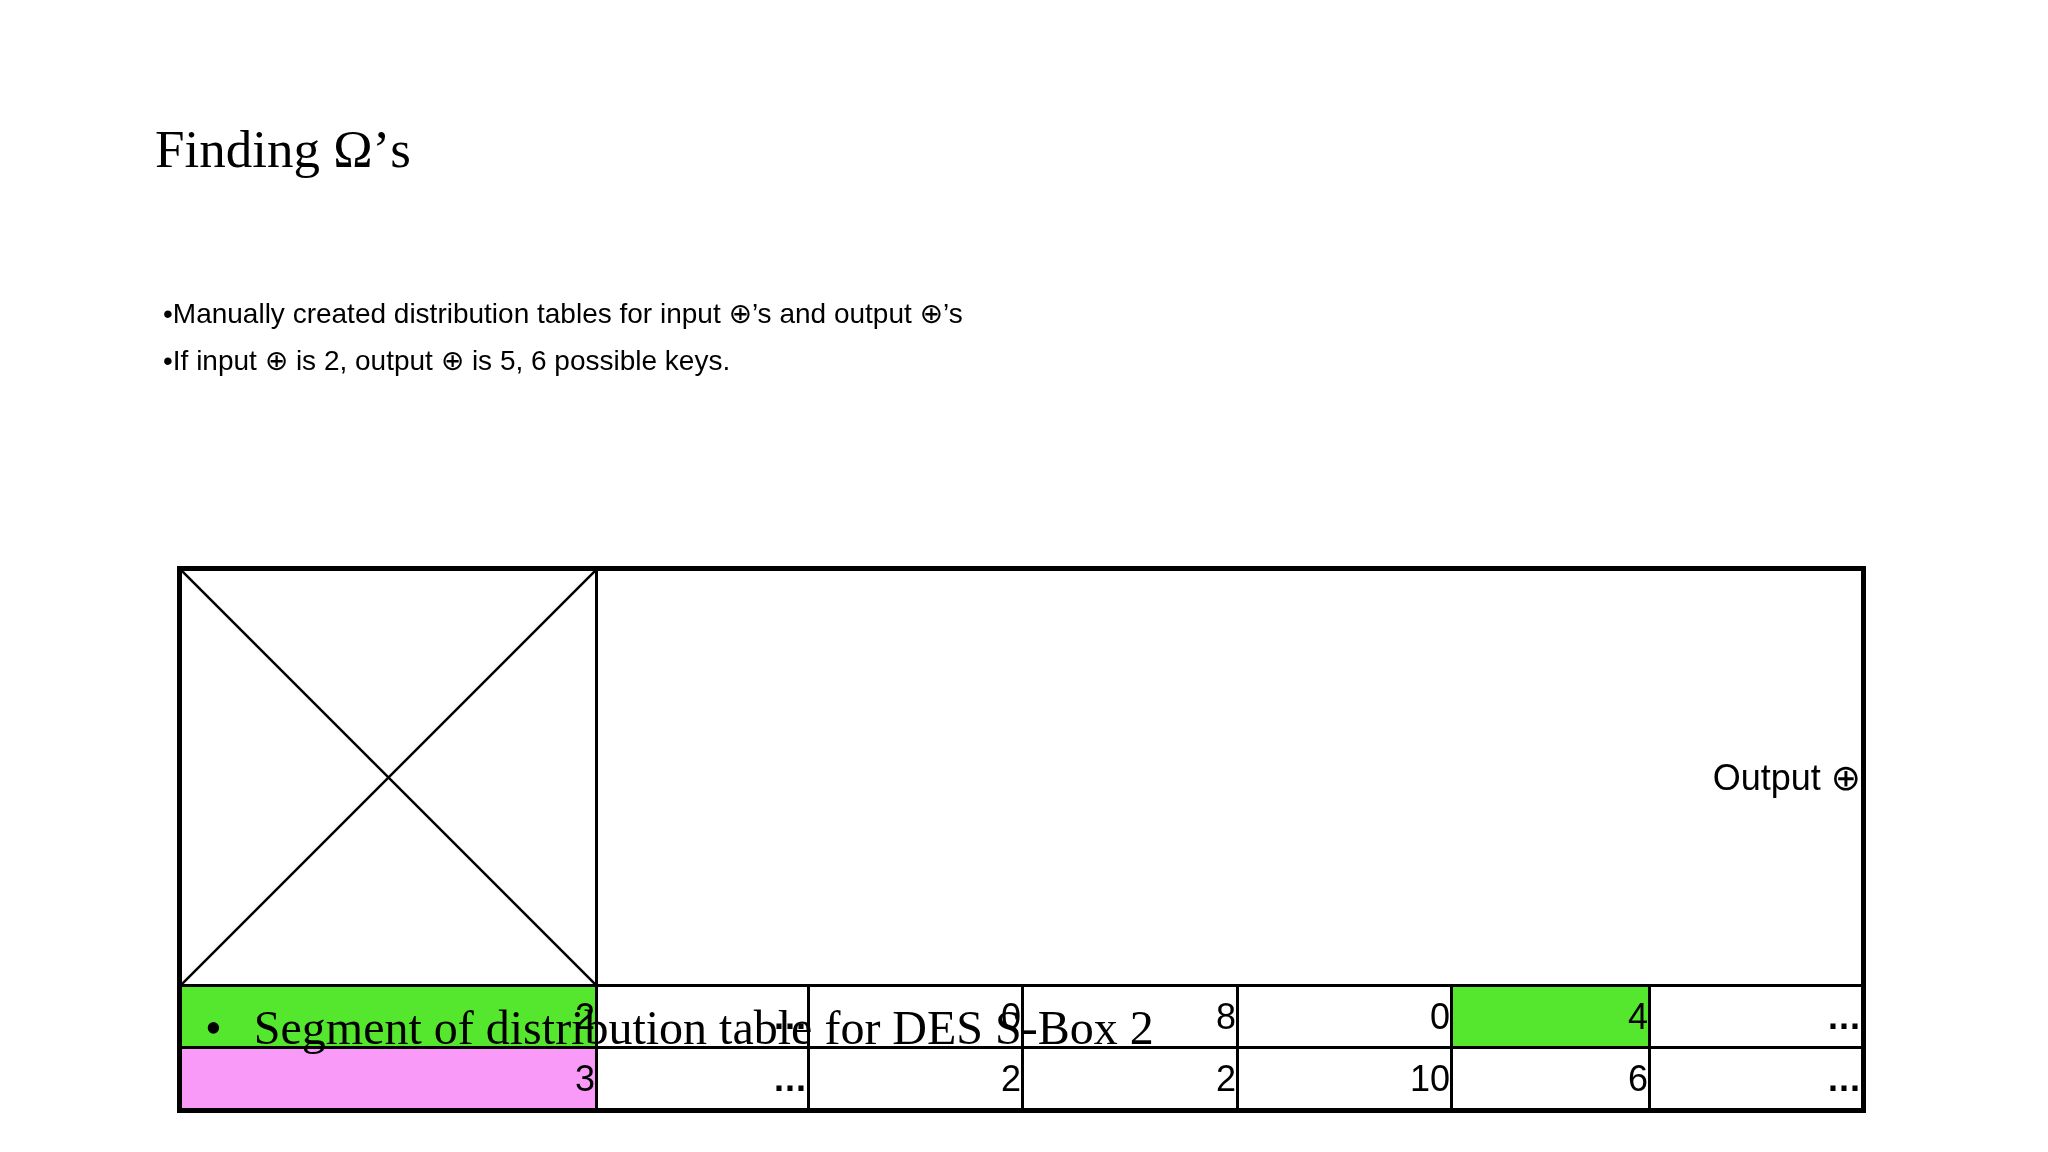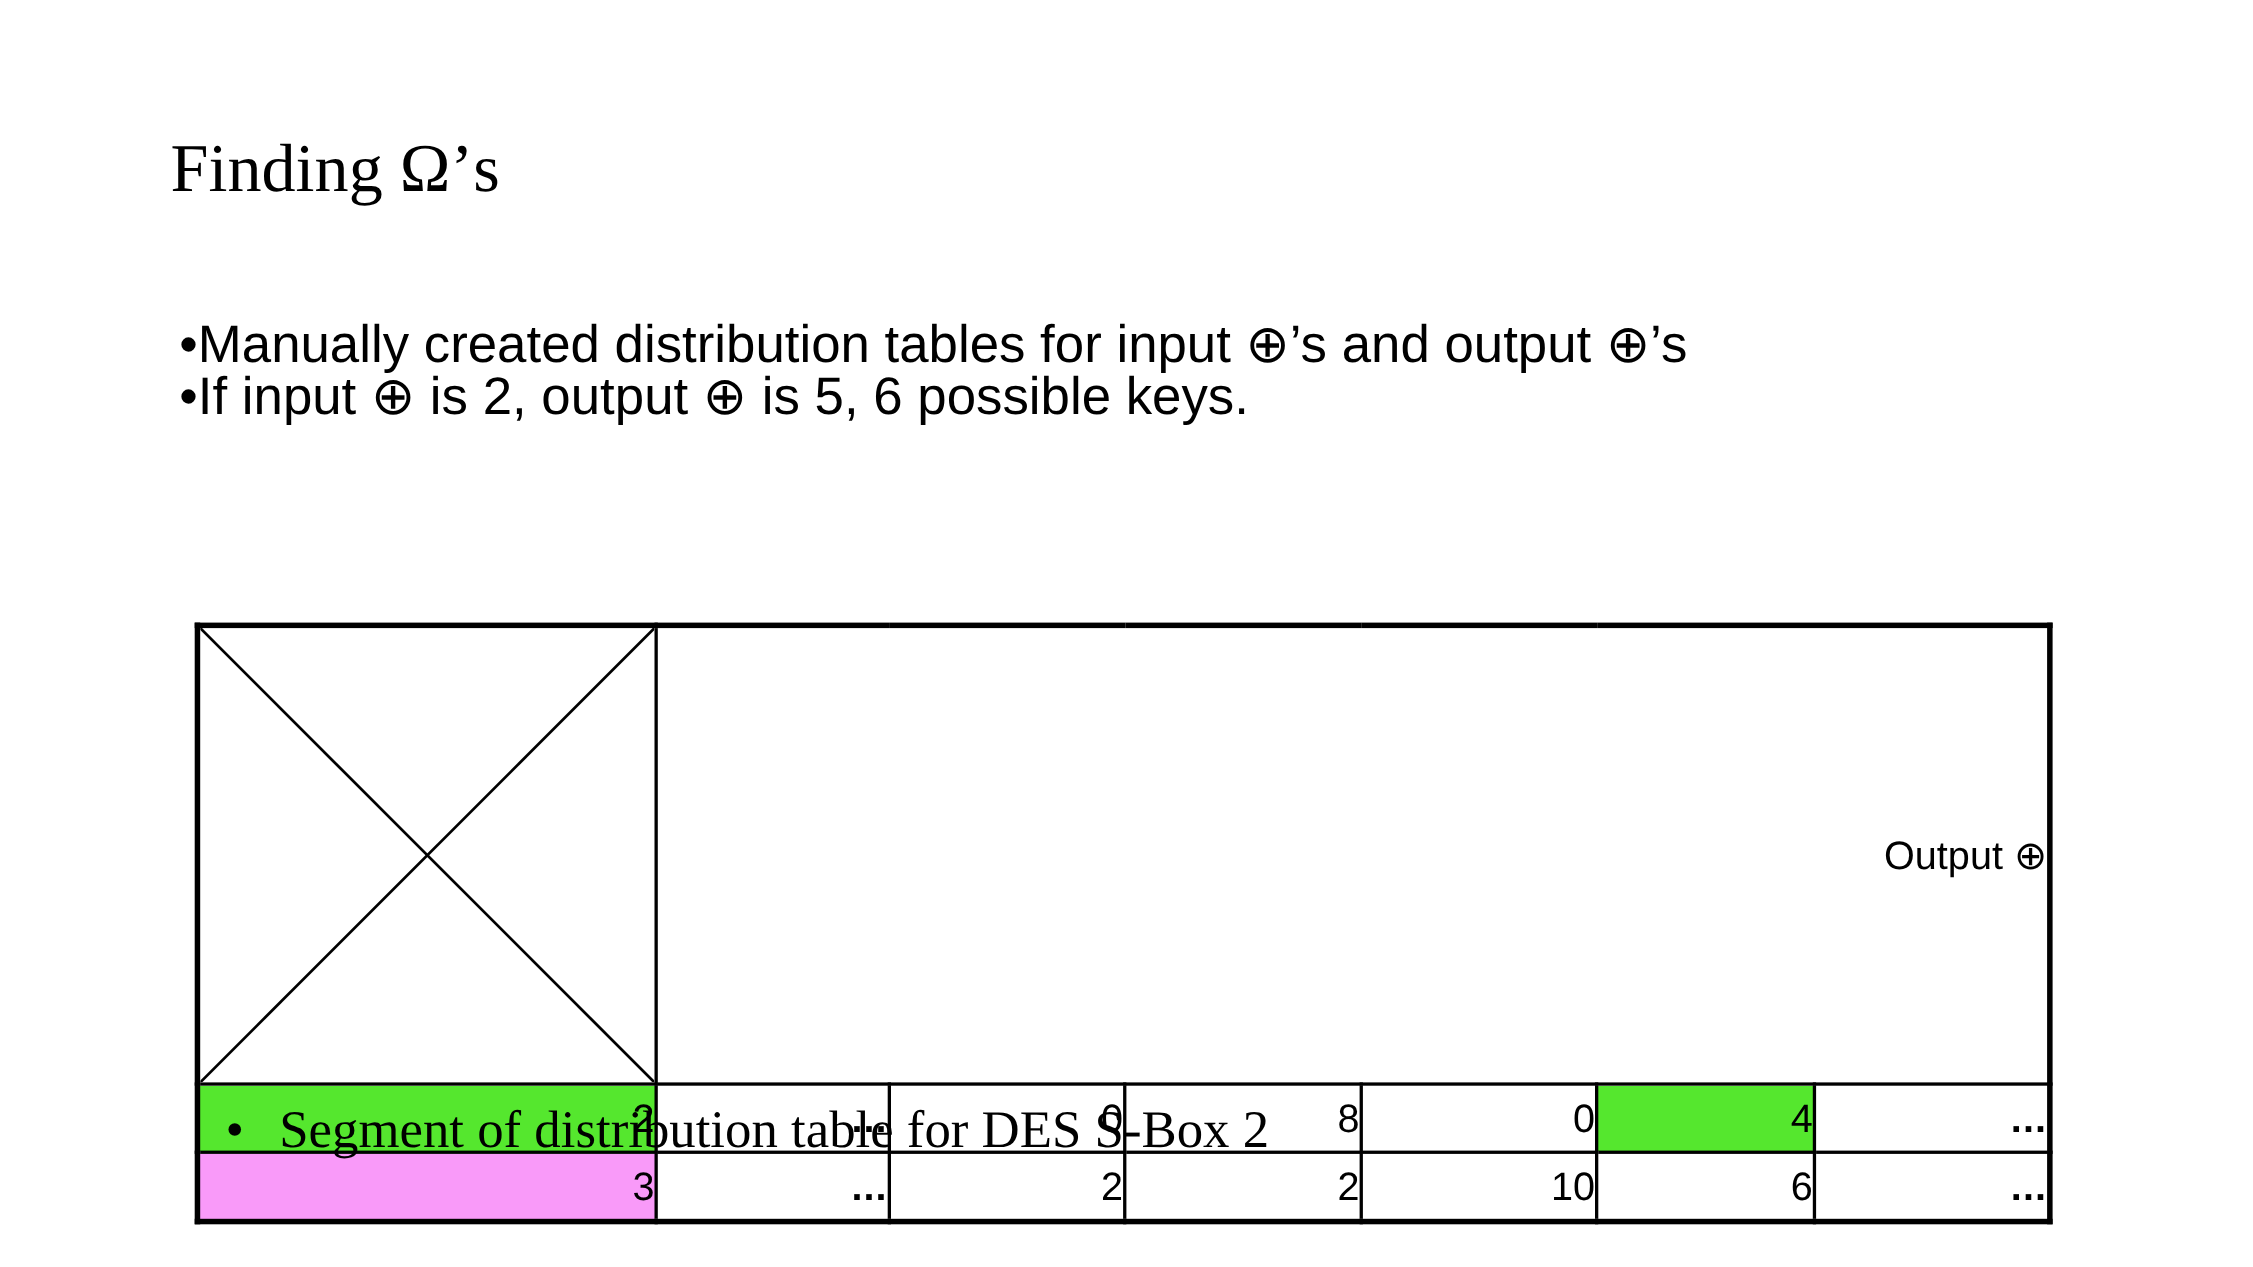--- a/index.html
+++ b/index.html
@@ -17,7 +17,7 @@
     left: 155px;
     top: 120px;
     font-family: "Liberation Serif", "DejaVu Serif", serif;
-    font-size: 62px;
+    font-size: 53px;
     font-weight: 400;
     line-height: 1.1;
     white-space: nowrap;

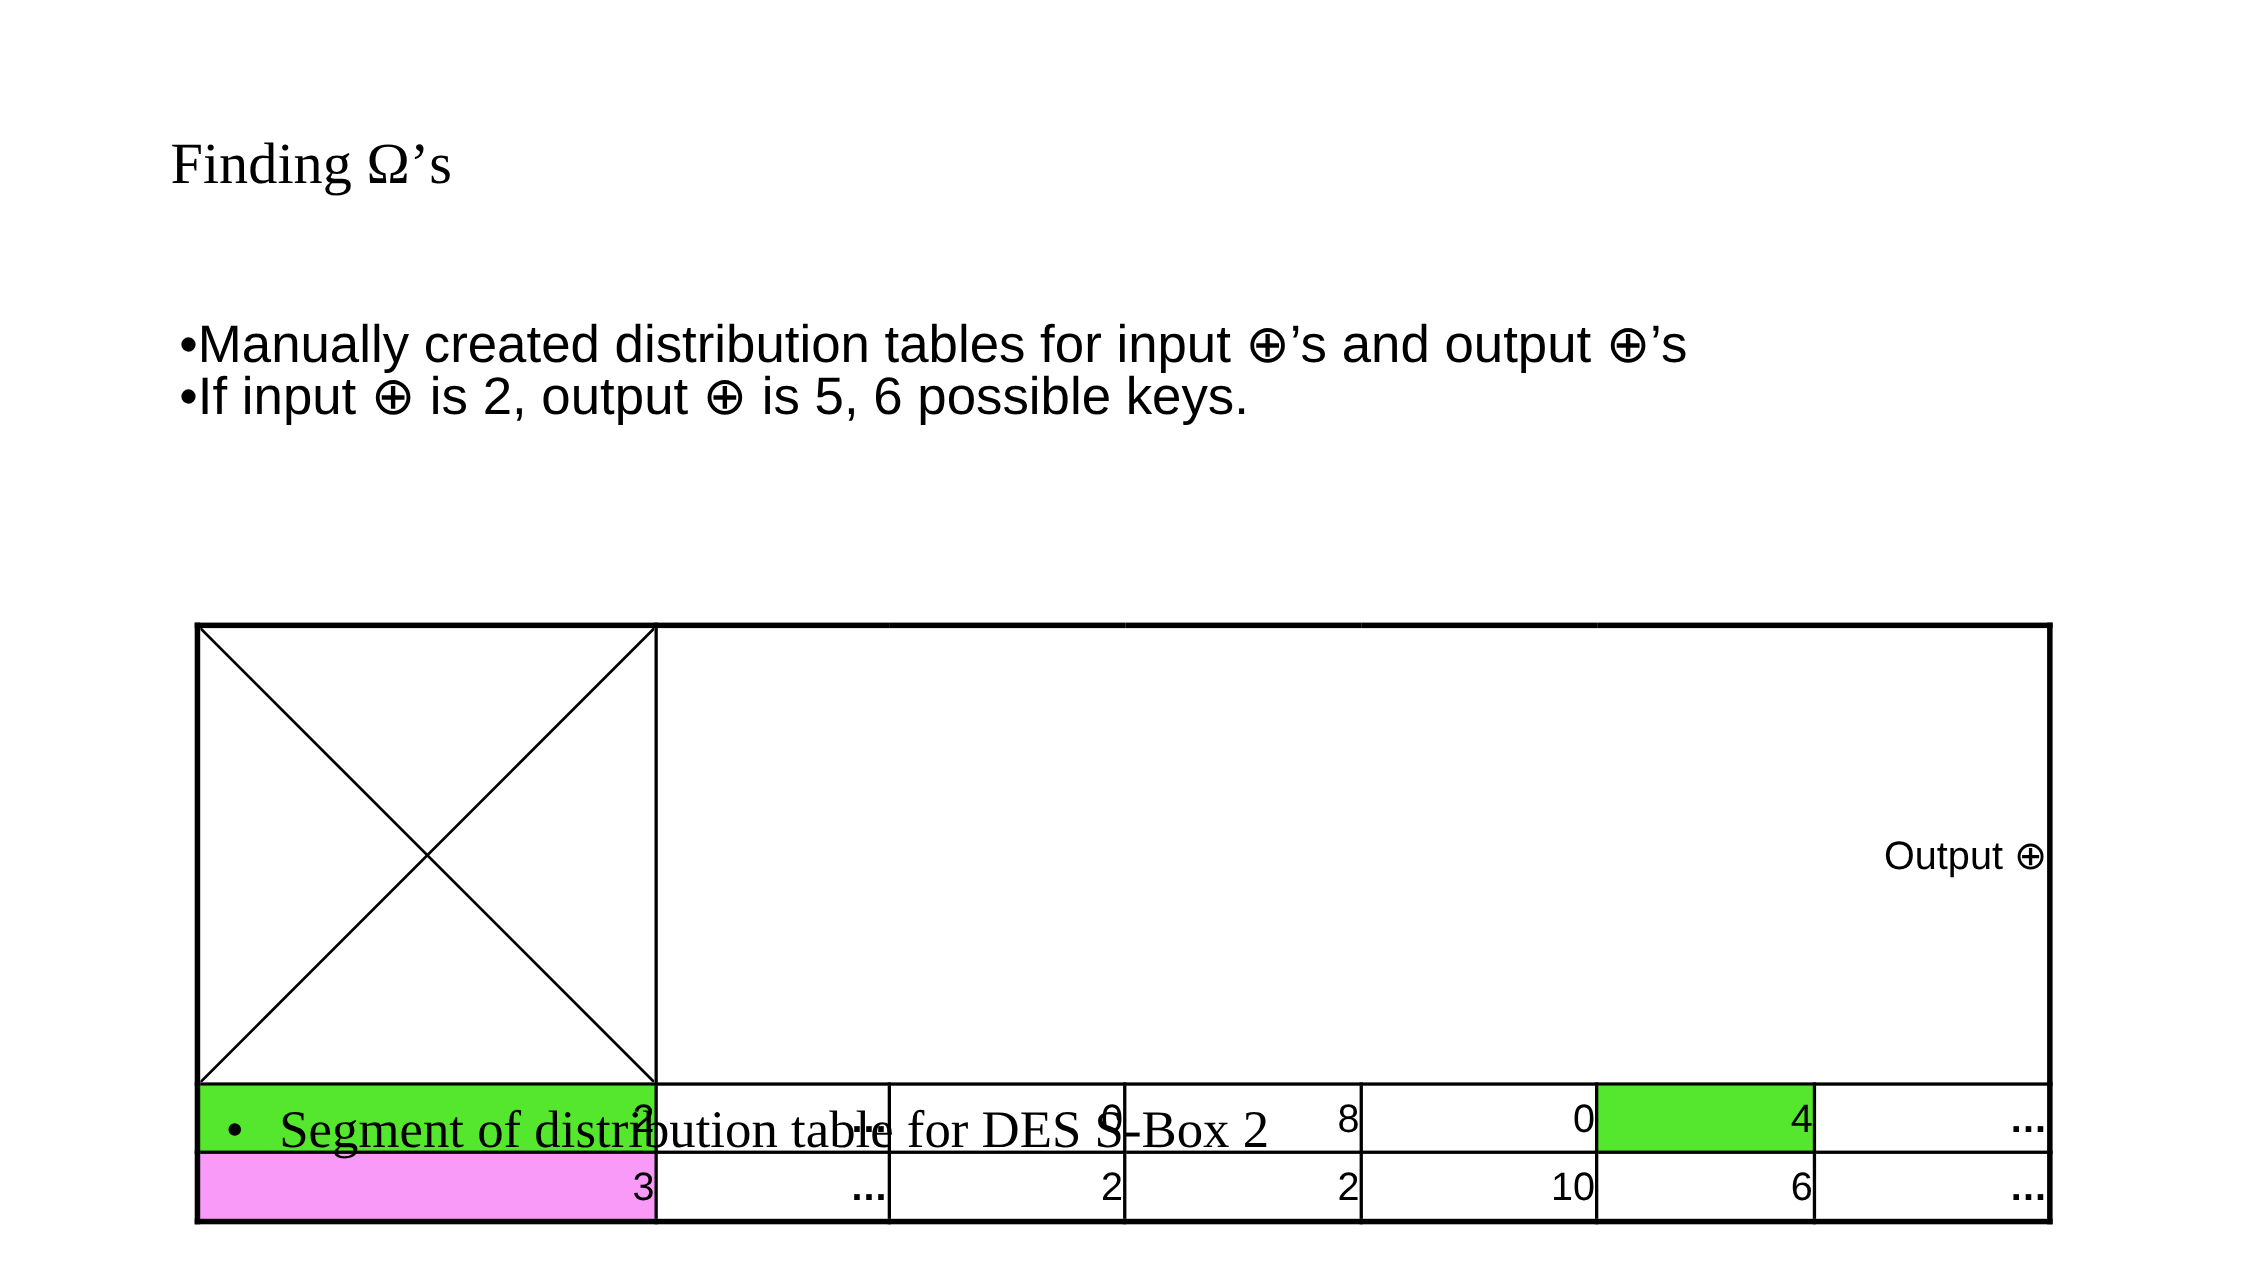--- a/index.html
+++ b/index.html
@@ -26,7 +26,7 @@
     position: absolute;
     left: 163px;
     top: 290px;
-    font-size: 48px;
+    font-size: 28px;
     line-height: 47px;
     white-space: nowrap;
   }

